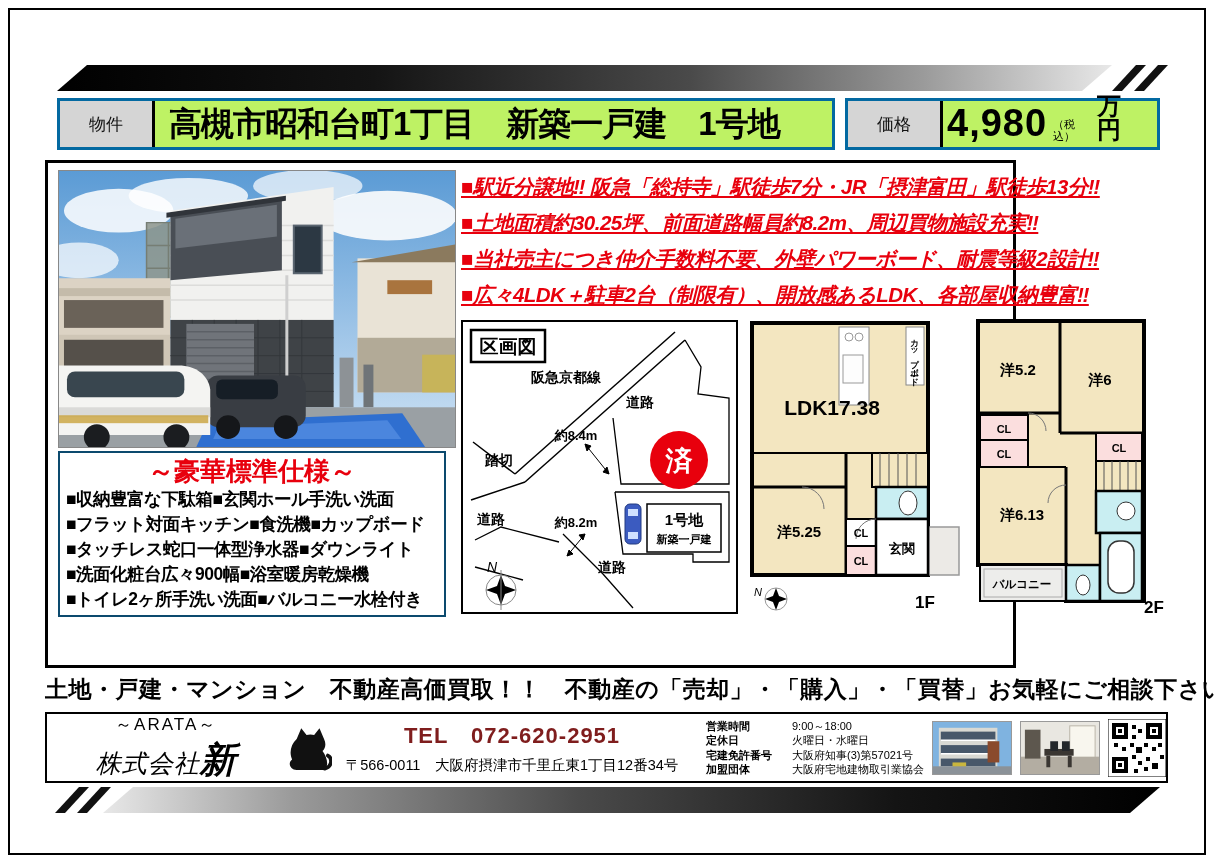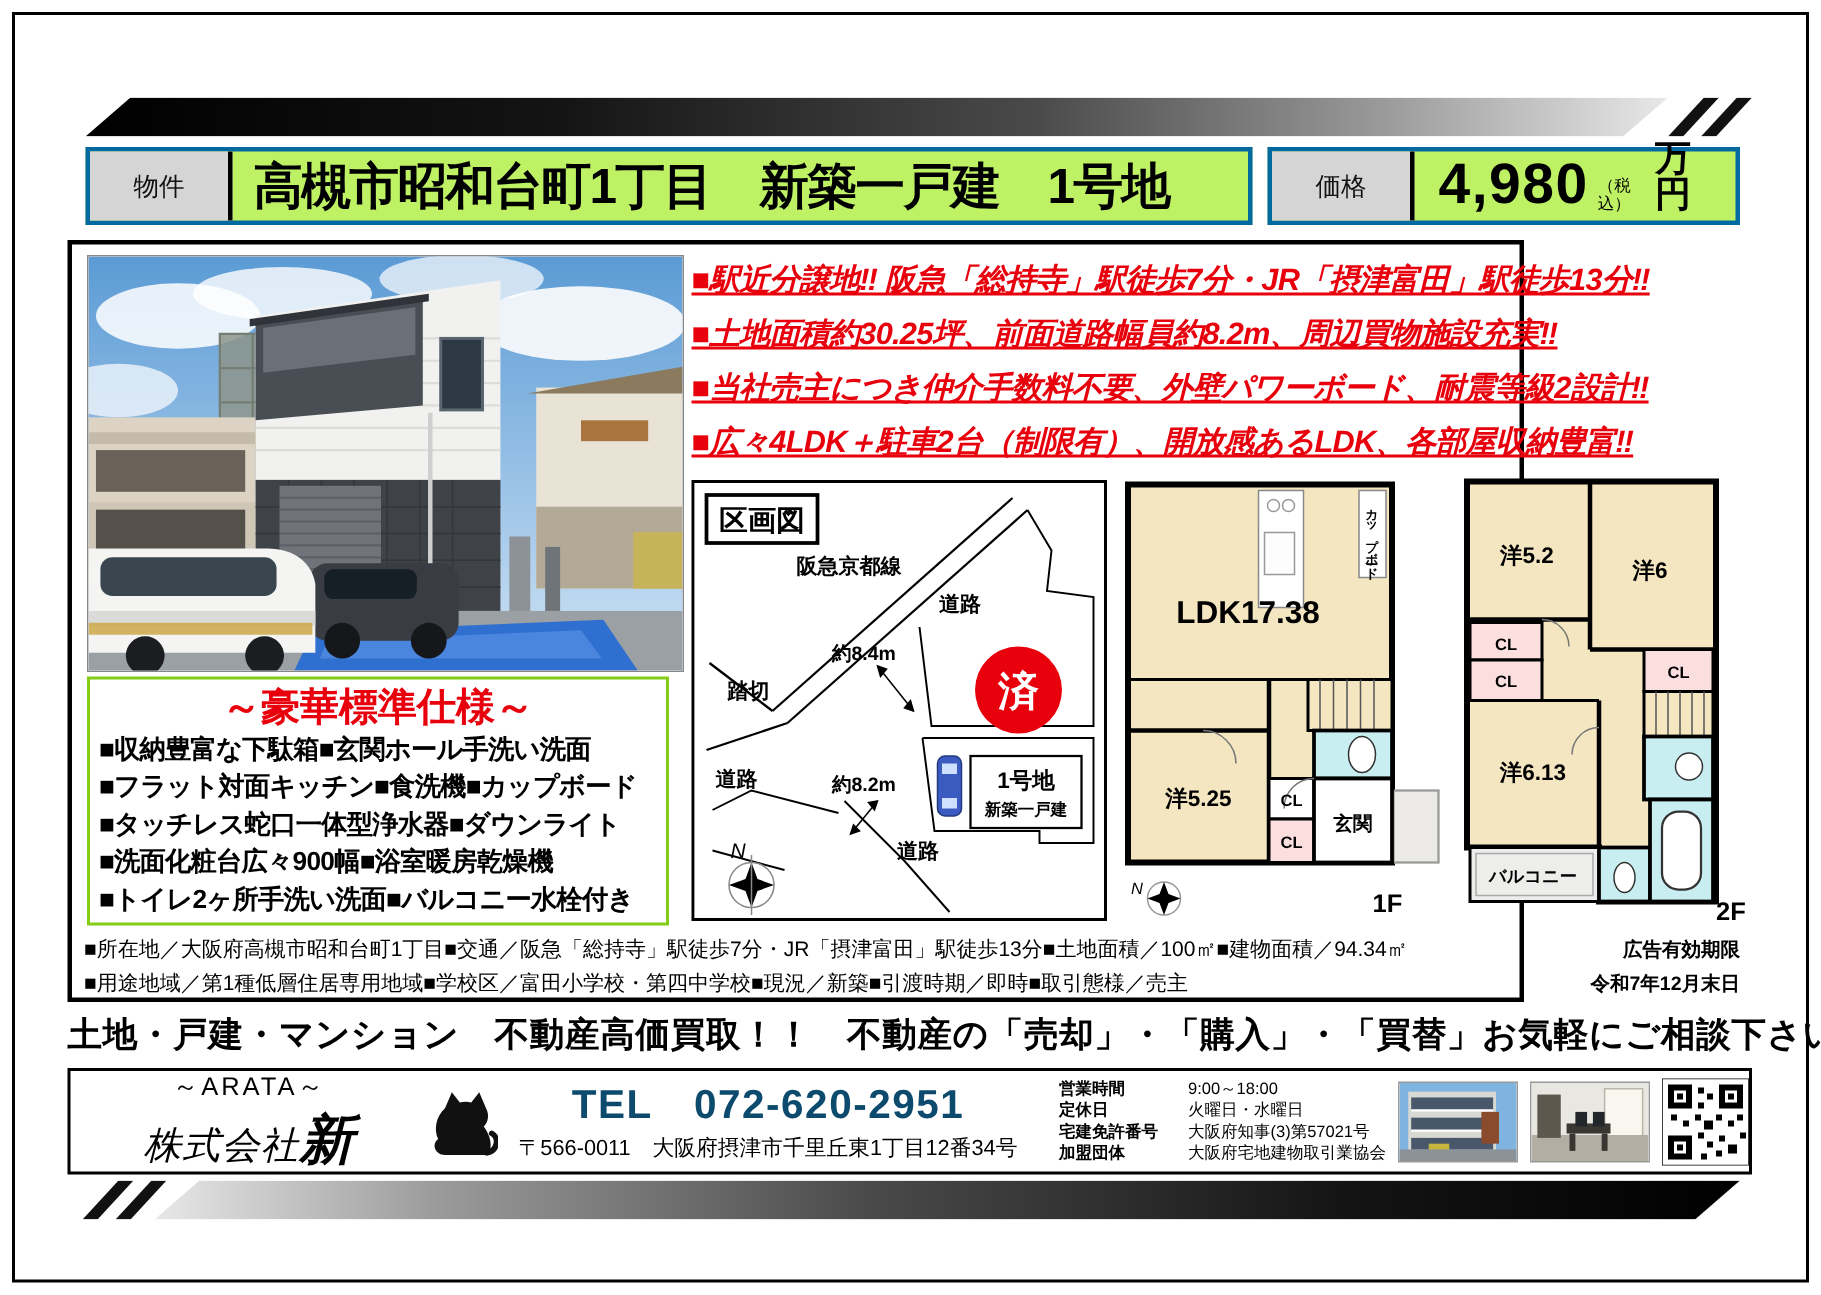--- a/index.html
+++ b/index.html
@@ -26,7 +26,7 @@
   .hdr-price-box { left:845px; width:315px; }
   .hdr-label { width:95px; background:#d5d5d5; border-right:3px solid #000; display:flex; align-items:center; justify-content:center; font-size:17px; color:#111; }
   .hdr-title { flex:1; display:flex; align-items:center; padding-left:14px; font-size:33px; font-weight:bold; letter-spacing:-1px; white-space:nowrap; color:#000; }
-  .price-area { flex:1; display:flex; align-items:flex-end; justify-content:flex-end; padding:3px 12px 5px 16px; }
+  .price-area { flex:1; display:flex; align-items:flex-end; justify-content:flex-end; padding:3px 12px 5px 4px; }
   .price-num { font-size:38px; font-weight:bold; line-height:1; letter-spacing:1px; }
   .price-unit-col { display:flex; flex-direction:row; align-items:flex-end; margin-left:6px; }
   .tax-note { font-size:11px; line-height:12px; }

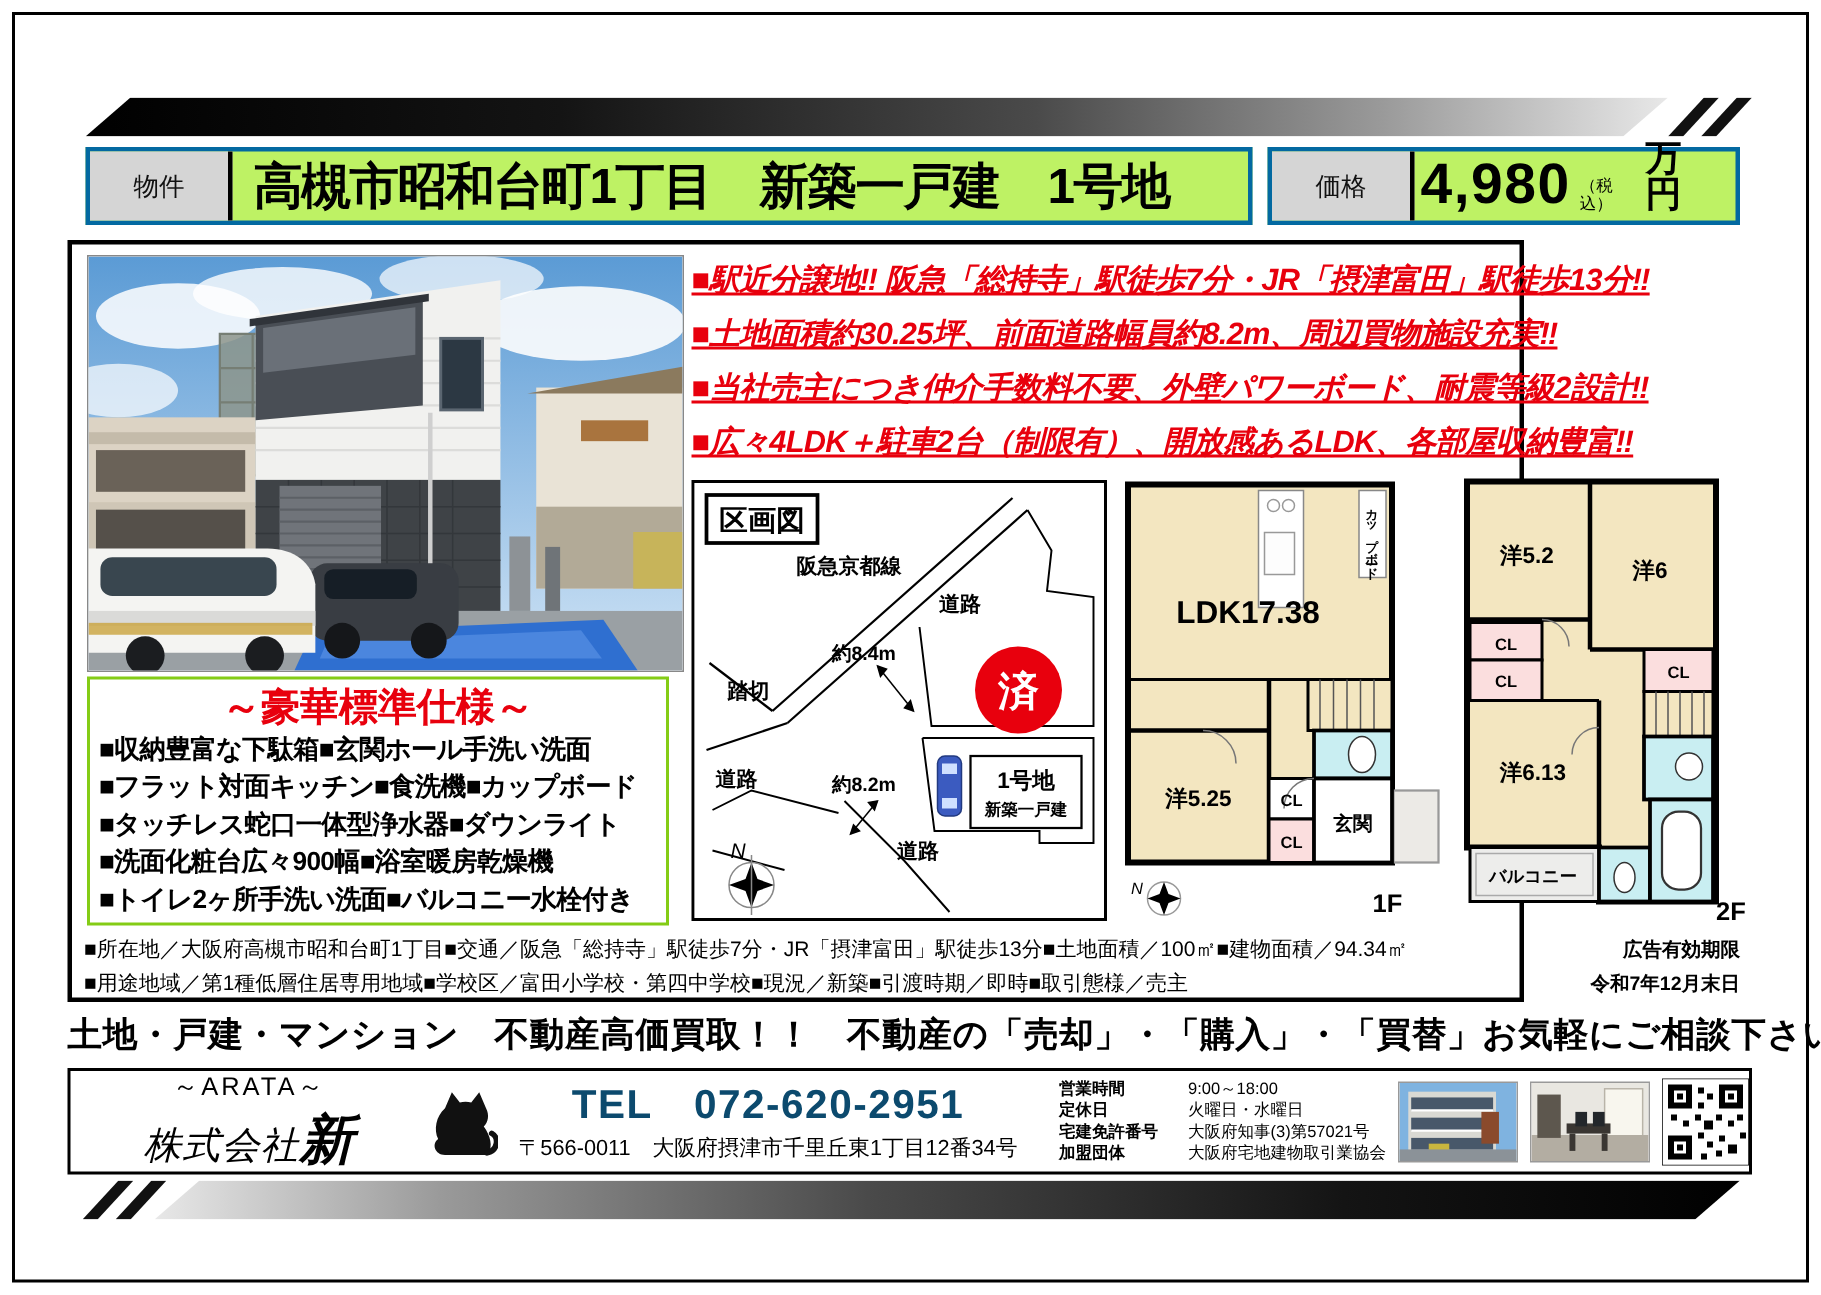--- a/index.html
+++ b/index.html
@@ -38,7 +38,7 @@
   .highlights { position:absolute; left:413px; top:6px; width:706px; }
   .hl-line { font-size:20.5px; font-weight:bold; font-style:italic; color:#e8000d; text-decoration:underline; white-space:nowrap; line-height:36px; letter-spacing:-0.5px; }
 
-  .spec-box { position:absolute; left:10px; top:288px; width:388px; height:166px; border:2px solid #84cc16; padding:2px 6px; }
+  .spec-box { position:absolute; left:10px; top:288px; width:388px; height:166px; border:2px solid #0c4a6e; padding:2px 6px; }
   .spec-title { text-align:center; color:#e8000d; font-size:26px; font-weight:bold; line-height:32px; }
   .spec-line { font-size:17.5px; font-weight:bold; line-height:25px; white-space:nowrap; letter-spacing:-0.5px; color:#000; }
 

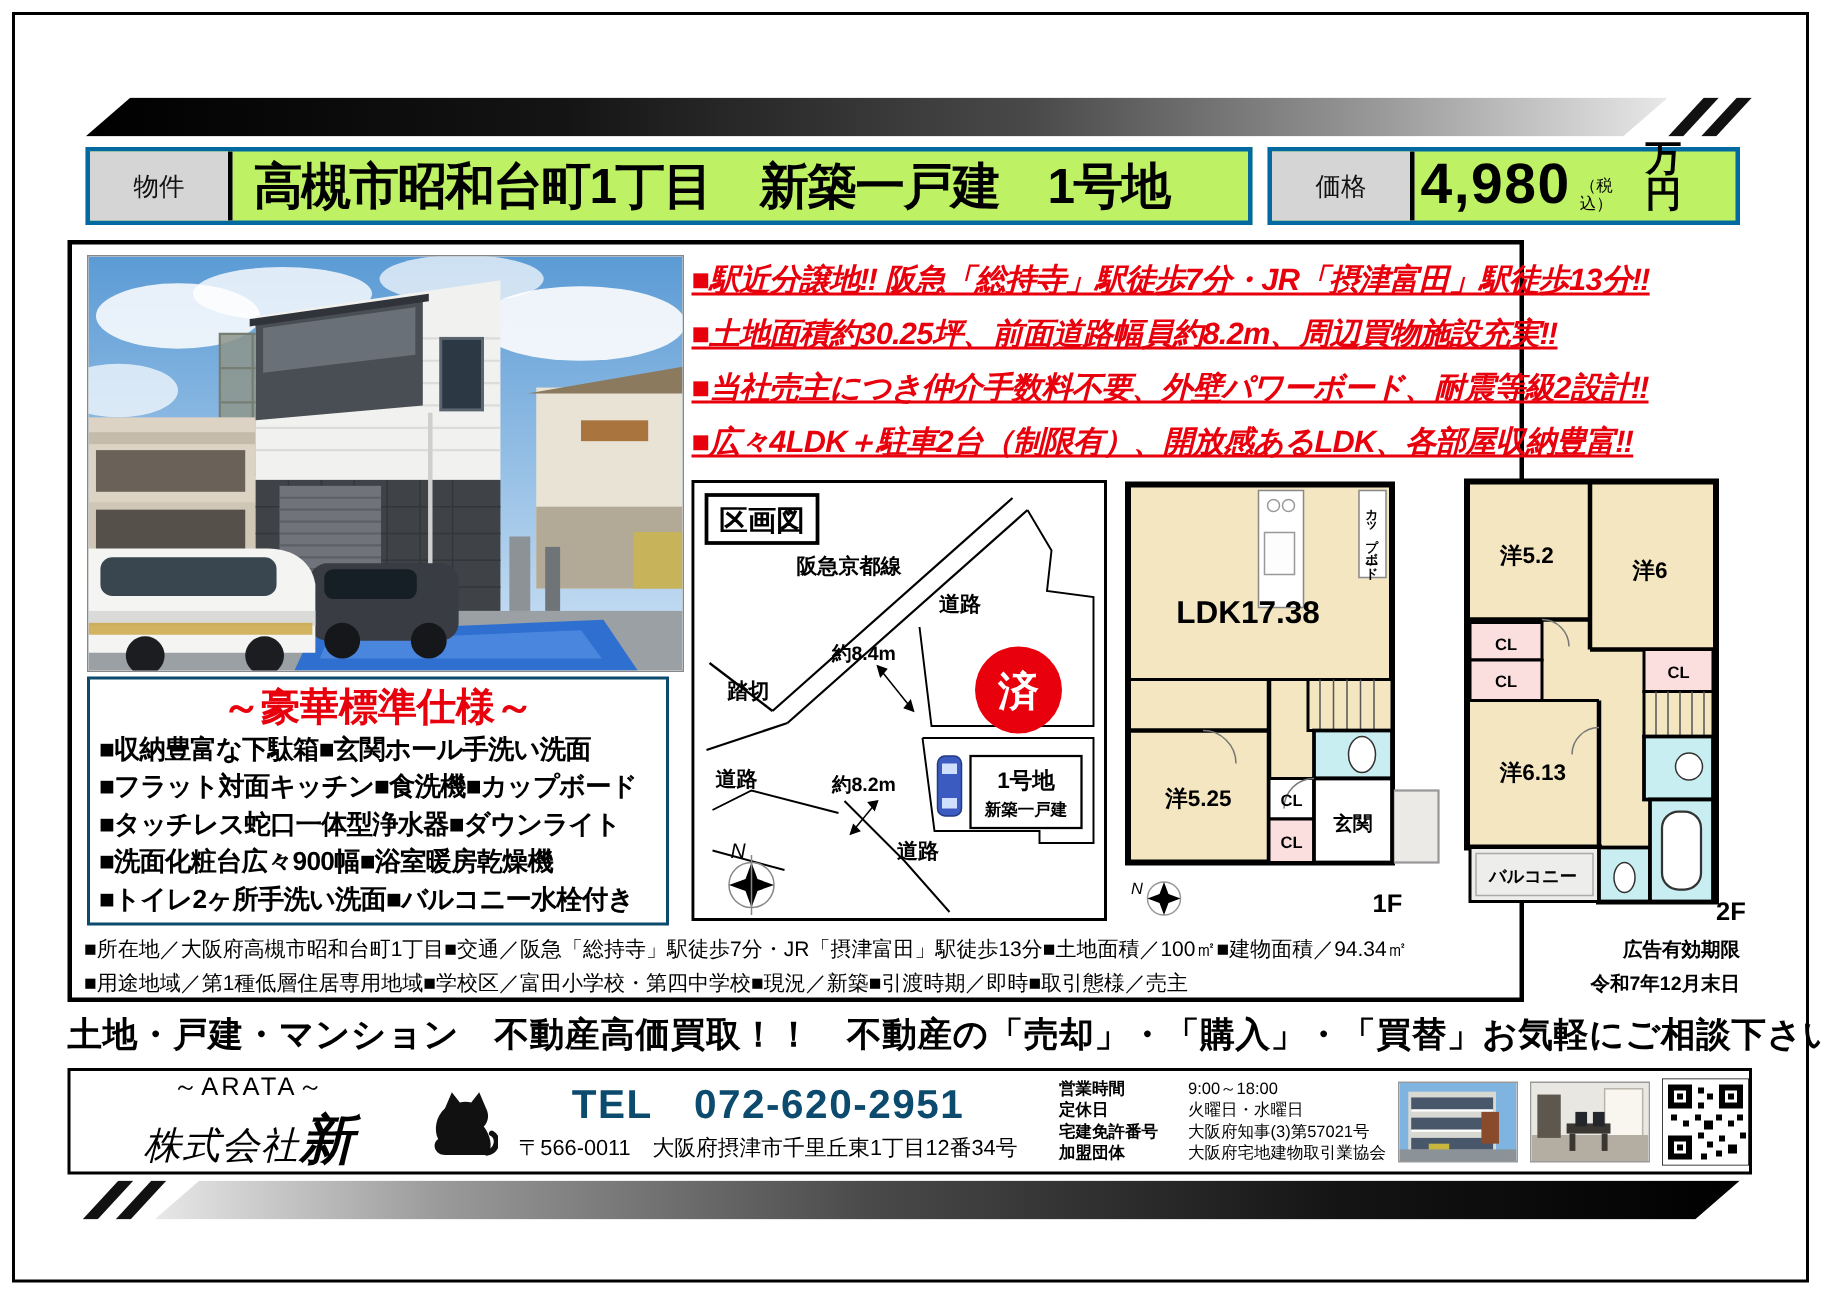--- a/index.html
+++ b/index.html
@@ -296,16 +296,6 @@
       <text x="184" y="298" font-size="17" font-weight="bold" text-anchor="middle">2F</text>
     </svg>
 
-    <div class="details">
-      <div class="det-row">
-        <span class="det-left">■所在地／大阪府高槻市昭和台町1丁目■交通／阪急「総持寺」駅徒歩7分・JR「摂津富田」駅徒歩13分■土地面積／100㎡■建物面積／94.34㎡</span>
-        <span class="det-right">広告有効期限</span>
-      </div>
-      <div class="det-row">
-        <span class="det-left">■用途地域／第1種低層住居専用地域■学校区／富田小学校・第四中学校■現況／新築■引渡時期／即時■取引態様／売主</span>
-        <span class="det-right">令和7年12月末日</span>
-      </div>
-    </div>
   </div>
 
   <div class="banner">土地・戸建・マンション　不動産高価買取！！　不動産の「売却」・「購入」・「買替」お気軽にご相談下さい！！</div>

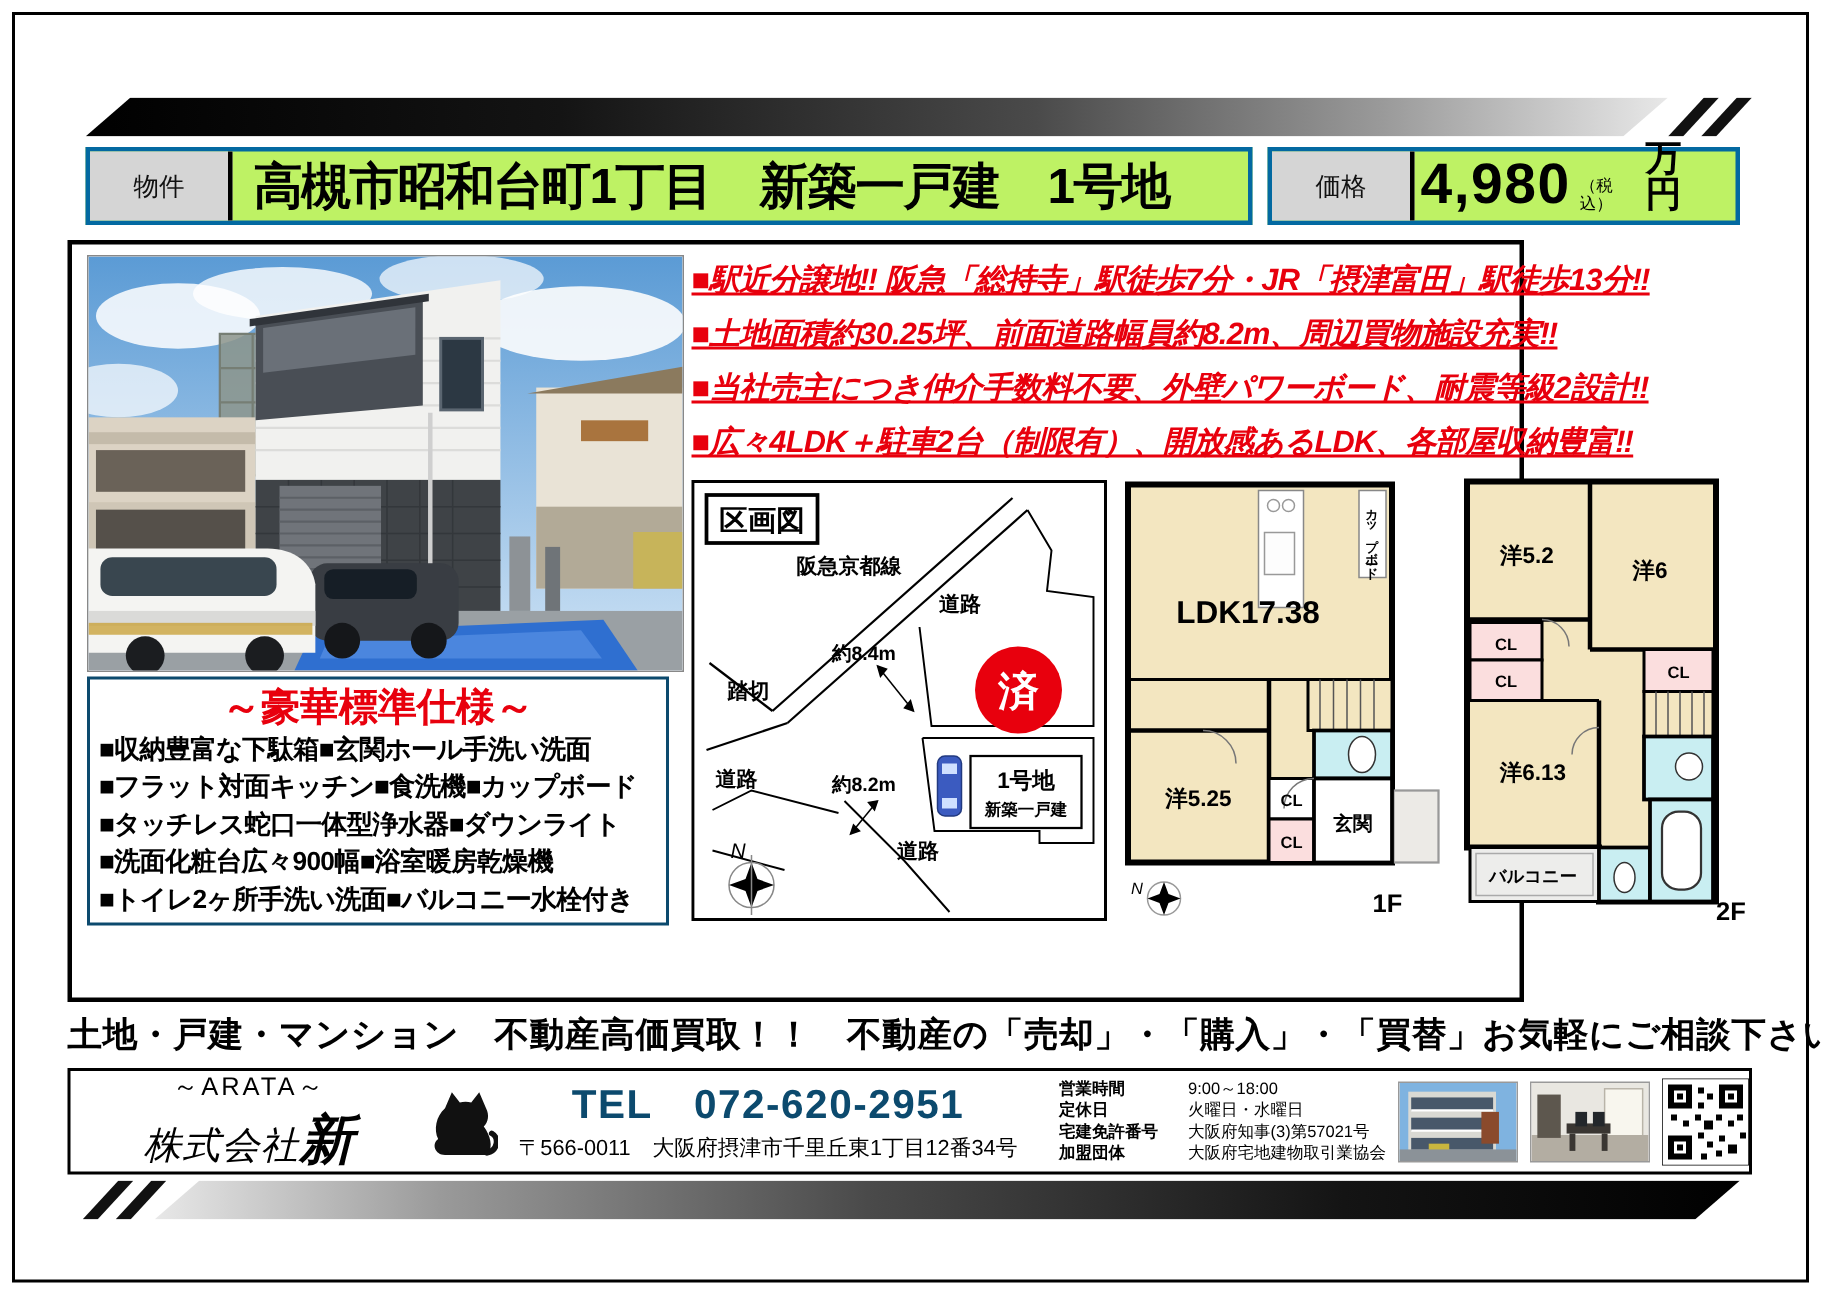--- a/index.html
+++ b/index.html
@@ -62,7 +62,7 @@
   .company-name b { font-size:36px; font-weight:bold; }
   .cat { width:50px; height:56px; margin-left:-2px; }
   .contact-col { width:370px; text-align:center; }
-  .tel { color:#0c4a6e; font-size:27px; font-weight:bold; letter-spacing:1px; line-height:32px; }
+  .tel { color:#7f1d1d; font-size:22px; font-weight:bold; letter-spacing:1px; line-height:32px; }
   .addr { font-size:14.5px; color:#000; margin-top:4px; white-space:nowrap; }
   .info-col { flex:1; display:flex; align-items:center; gap:8px; padding-left:14px; }
   .info-table { font-size:11px; line-height:14.5px; color:#000; }

